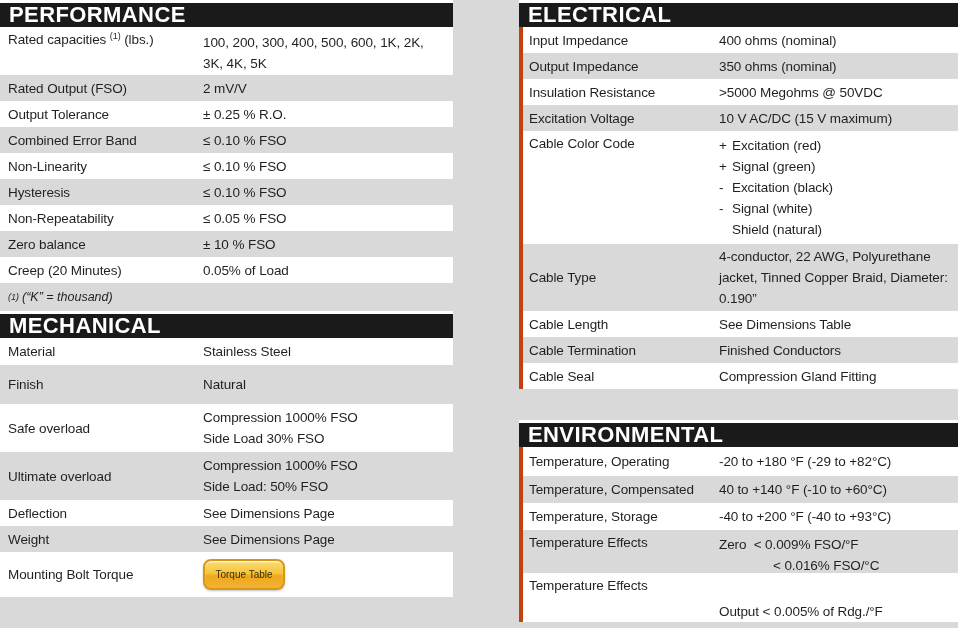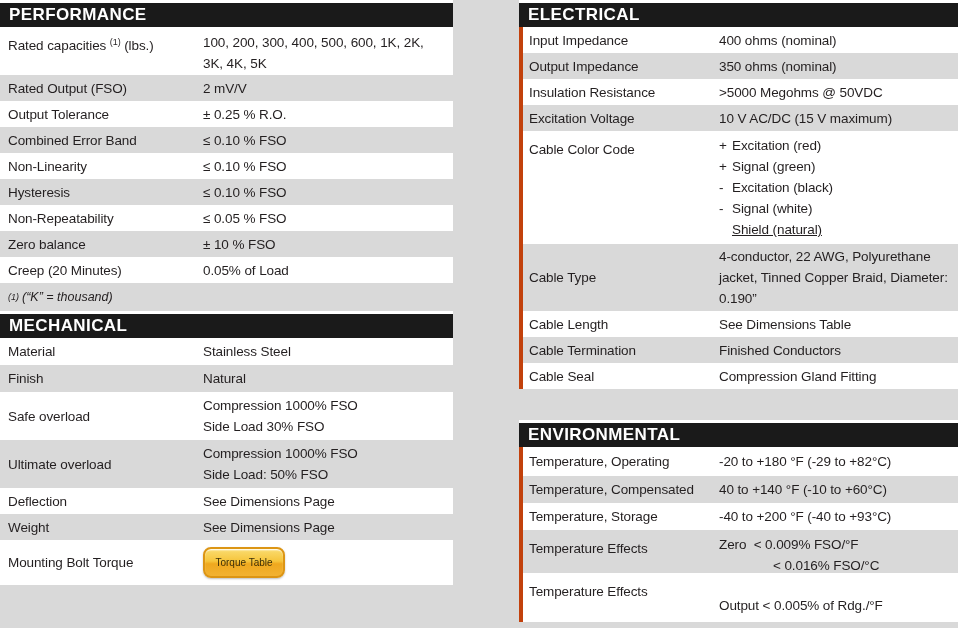--- a/index.html
+++ b/index.html
@@ -21,7 +21,7 @@
     border-top:3px solid #ffffff;
     color:#ffffff;
     font-weight:bold;
-    font-size:17px;
+    font-size:22px;
     letter-spacing:.4px;
     display:flex;align-items:center;
     padding-left:9px;

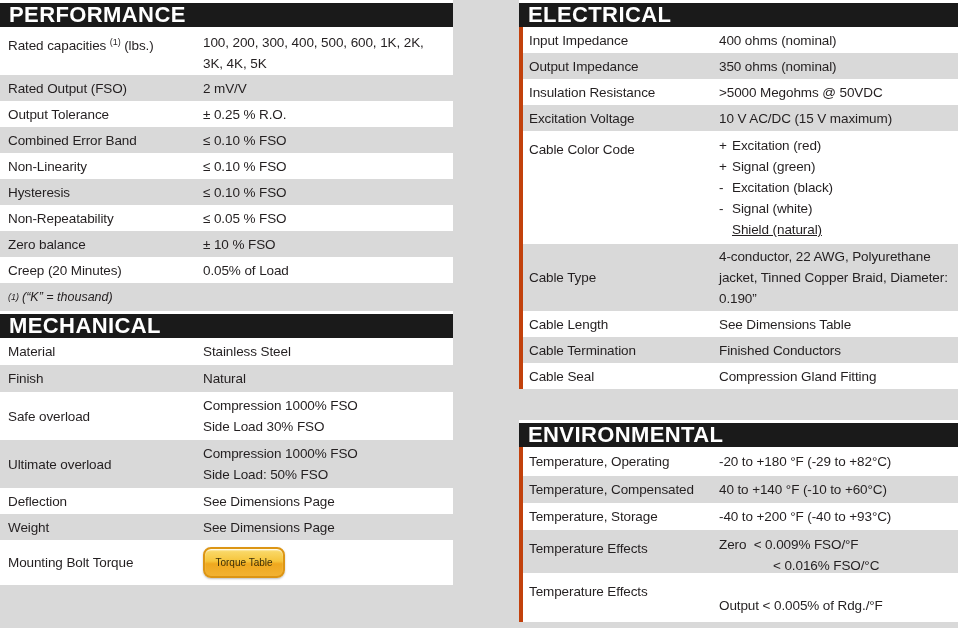--- a/index.html
+++ b/index.html
@@ -37,7 +37,7 @@
     display:flex;align-items:center;flex-shrink:0;
   }
   .col-right .label{width:196px;padding-left:6px;}
-  .row.top .label{align-items:flex-start;padding-top:11px;}
+  .row.top .label{align-items:flex-start;padding-top:5px;}
   .val{
     flex:1;display:flex;flex-direction:column;justify-content:center;
     min-width:0;

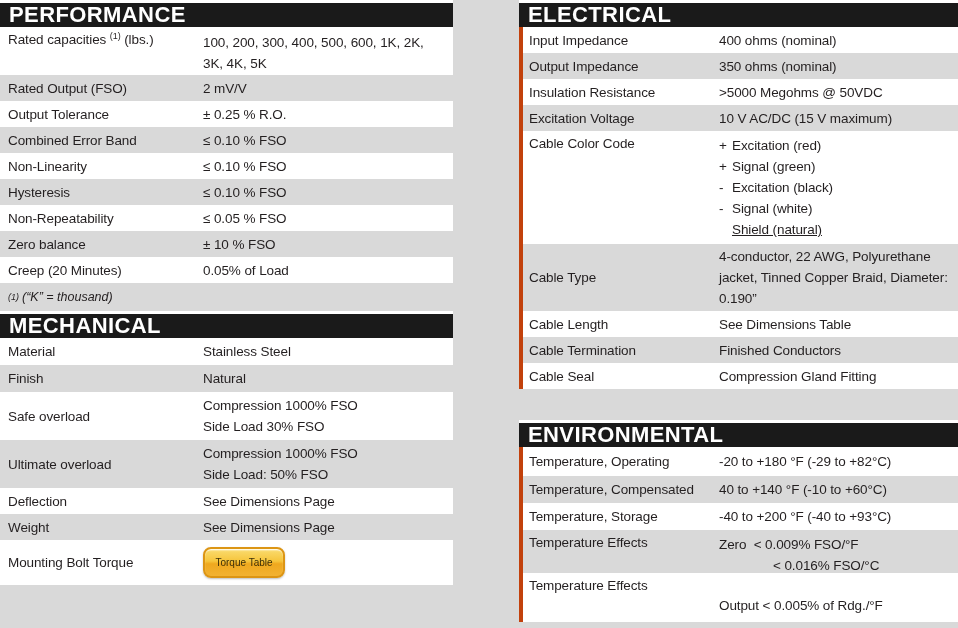--- a/index.html
+++ b/index.html
@@ -50,7 +50,7 @@
   }
   .footnote sup{margin-right:3px;}
   .sign{display:inline-block;width:13px;}
-  .ind1{padding-left:13px;text-decoration:underline;}
+  .ind1{padding-left:13px;}
   .ind2{padding-left:54px;}
   .spacer{height:31px;}
 

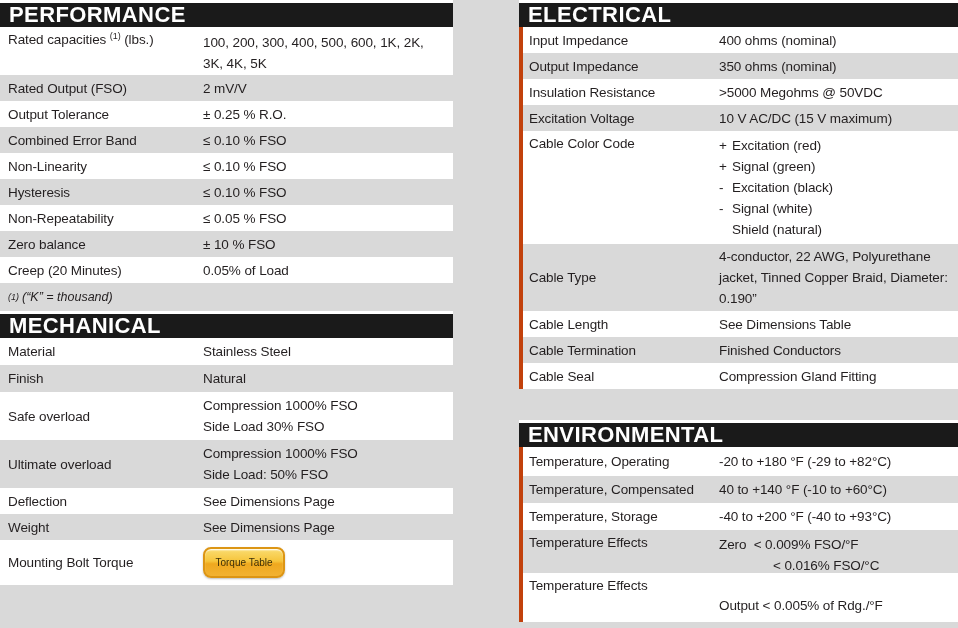--- a/index.html
+++ b/index.html
@@ -152,7 +152,7 @@
             <div class="line">Stainless Steel</div>
           </div>
       </div>
-      <div class="row g" style="height:27px">
+      <div class="row g" style="height:39px">
         <div class="label">Finish</div>
         <div class="val">
             <div class="line">Natural</div>

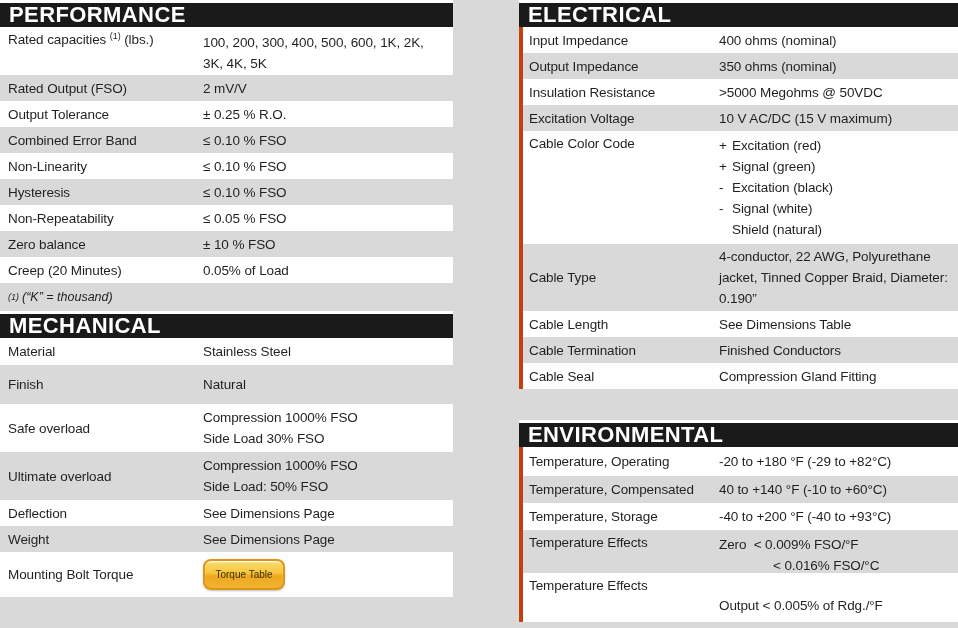--- a/index.html
+++ b/index.html
@@ -296,7 +296,7 @@
       </div>
       <div class="row w top" style="height:49px">
         <div class="label">Temperature Effects</div>
-        <div class="val" style="justify-content:center;padding-top:16px">
+        <div class="val" style="justify-content:flex-end;padding-top:16px">
           <div class="line">Output &lt; 0.005% of Rdg./°F</div>
         </div>
       </div>

